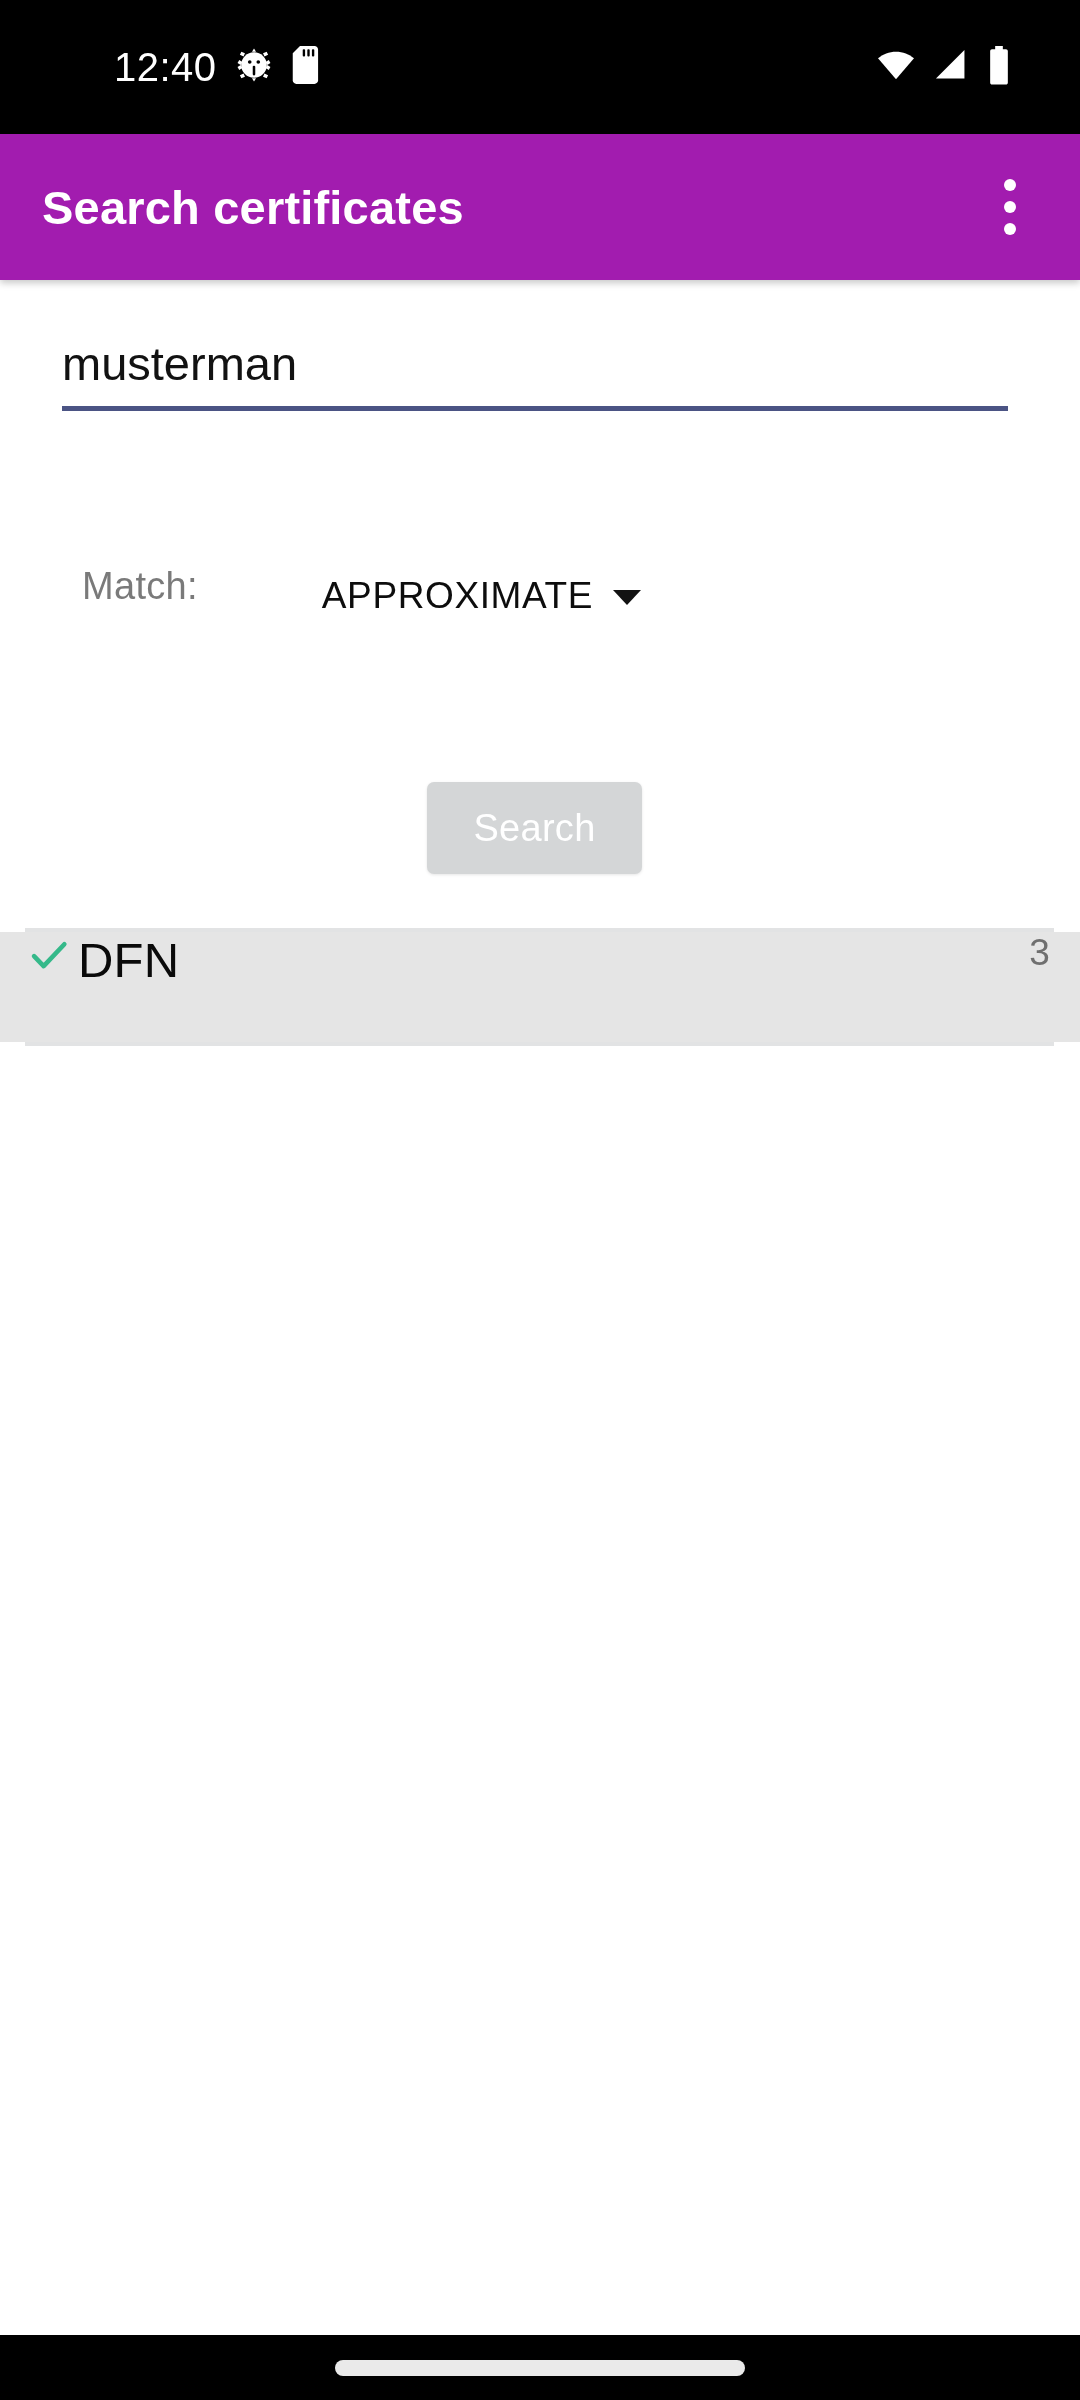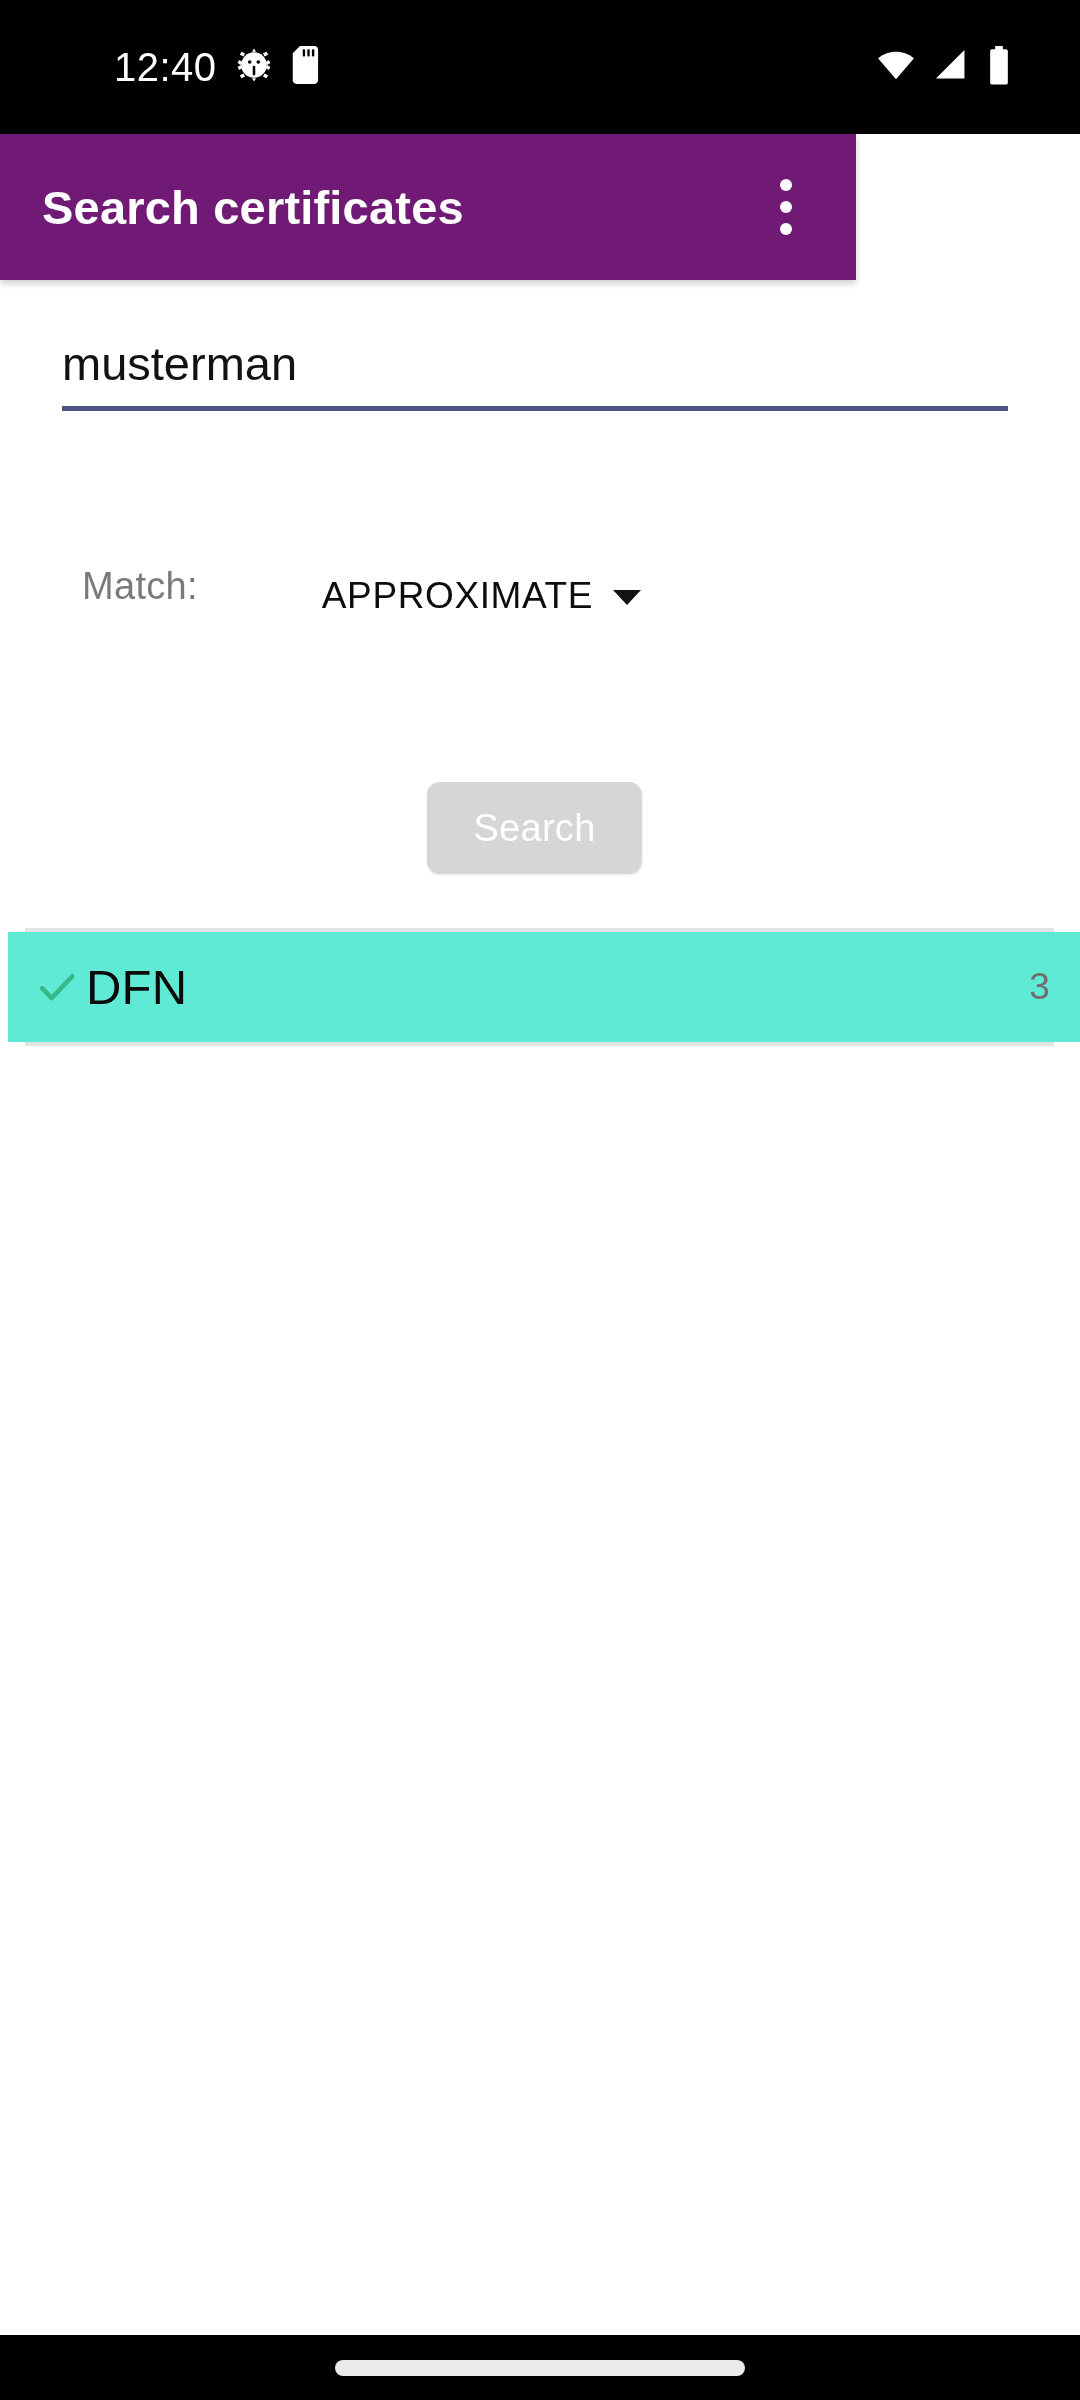--- a/index.html
+++ b/index.html
@@ -28,8 +28,8 @@
 
   
   .app-bar {
-    position:absolute; left:0; top:134px; width:856px; height:146px;
-    background:#701a75;
+    position:absolute; left:0; top:134px; width:1080px; height:146px;
+    background:#a21caf;
     display:flex; align-items:center; justify-content:space-between;
     box-shadow:0 3px 7px rgba(0,0,0,0.22);
     z-index:5;

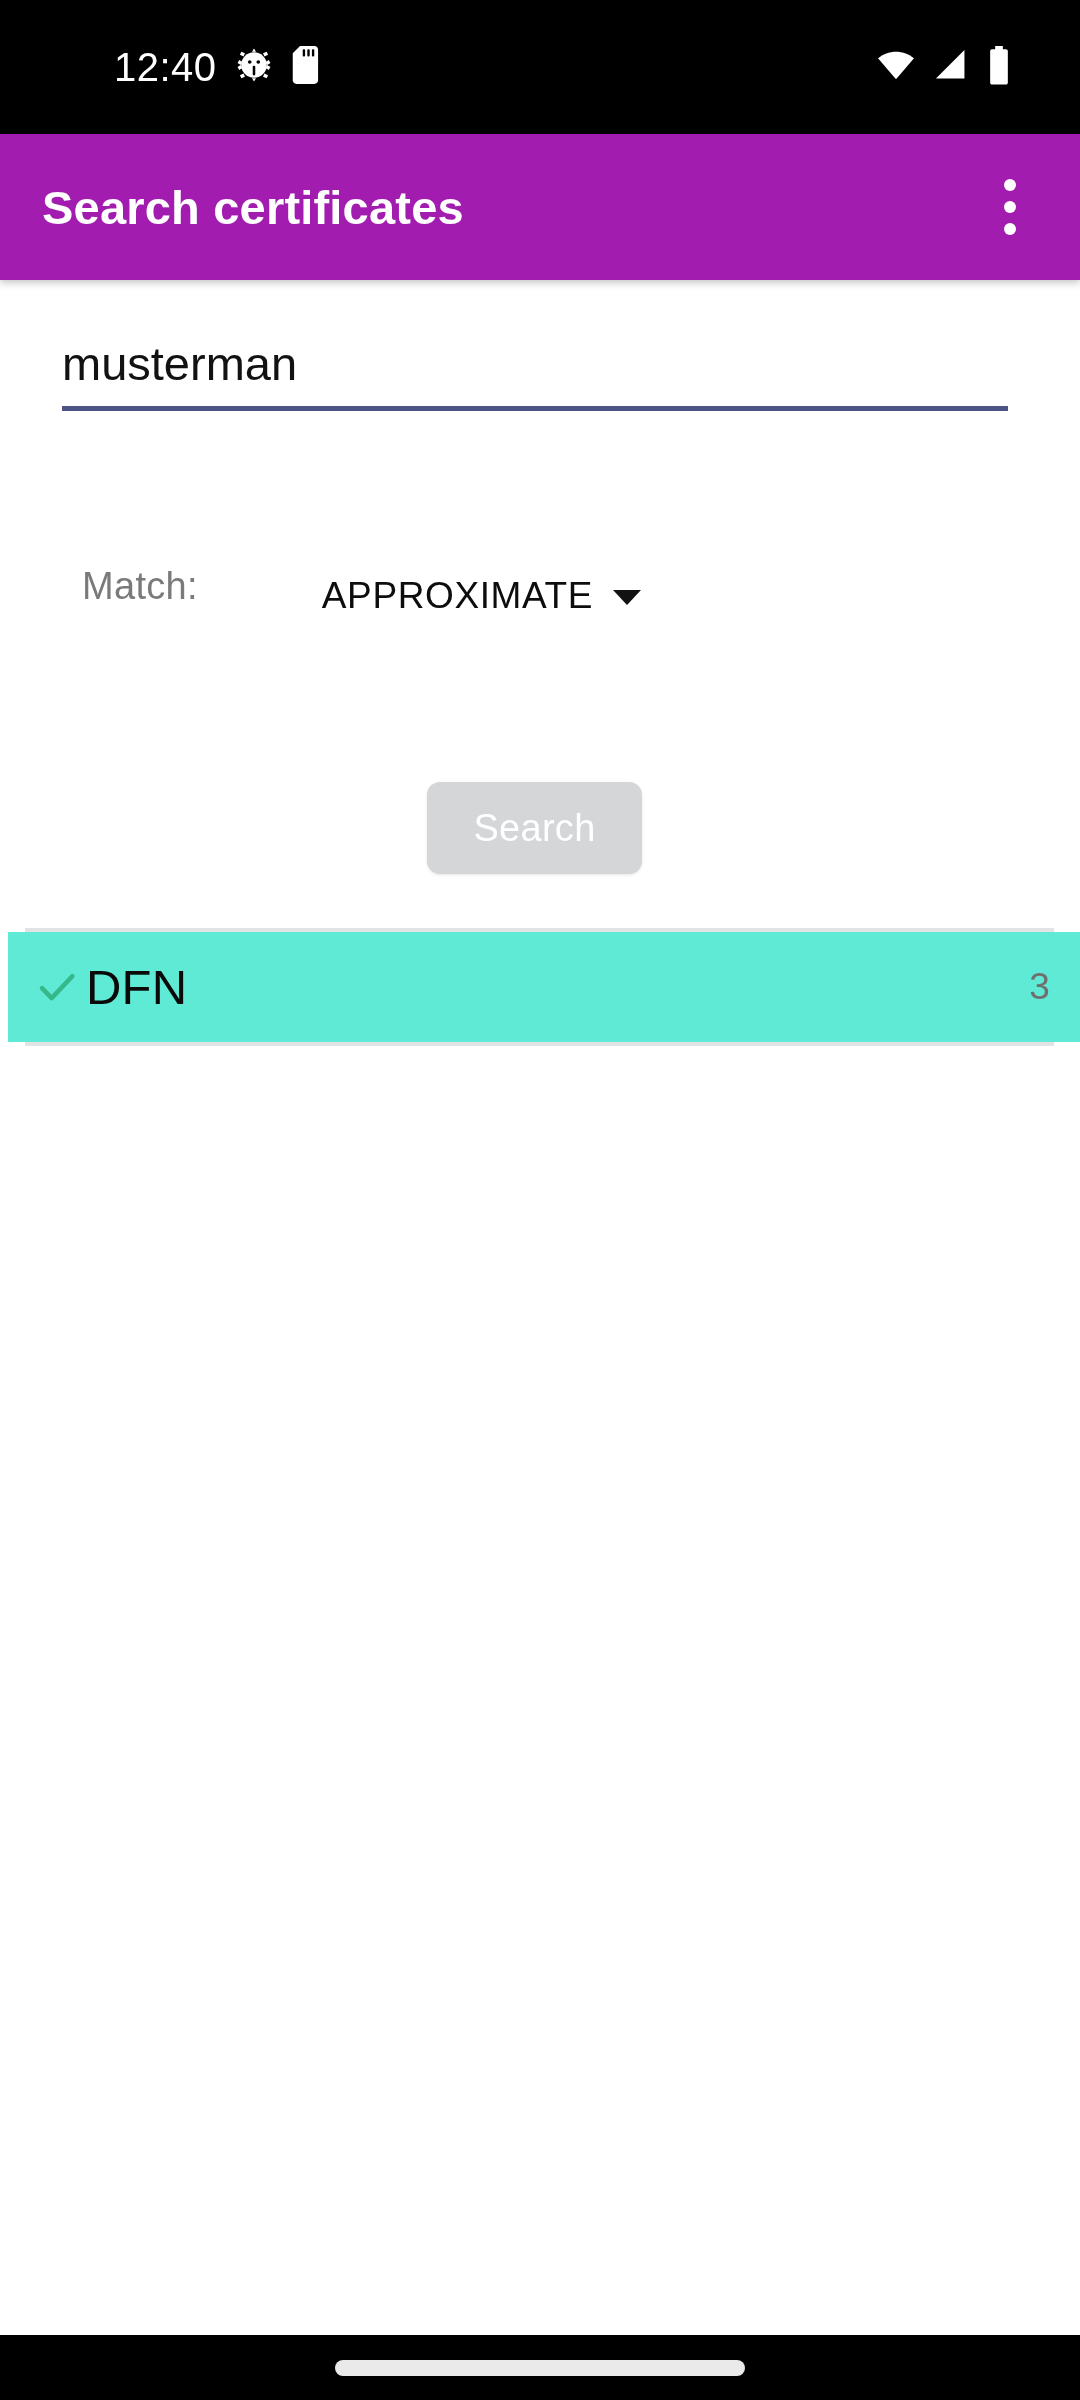--- a/index.html
+++ b/index.html
@@ -83,7 +83,7 @@
   
   .search-btn {
     position:absolute; left:427px; top:502px; width:215px; height:92px;
-    background:#d4d6d7; border:0; border-radius:13px;
+    background:#d4d6d7; border:0; border-radius:7px;
     color:#ffffff; font-size:38px; font-family:"Liberation Sans", sans-serif;
     letter-spacing:0.3px; cursor:default;
     box-shadow:0 1px 3px rgba(0,0,0,0.10);

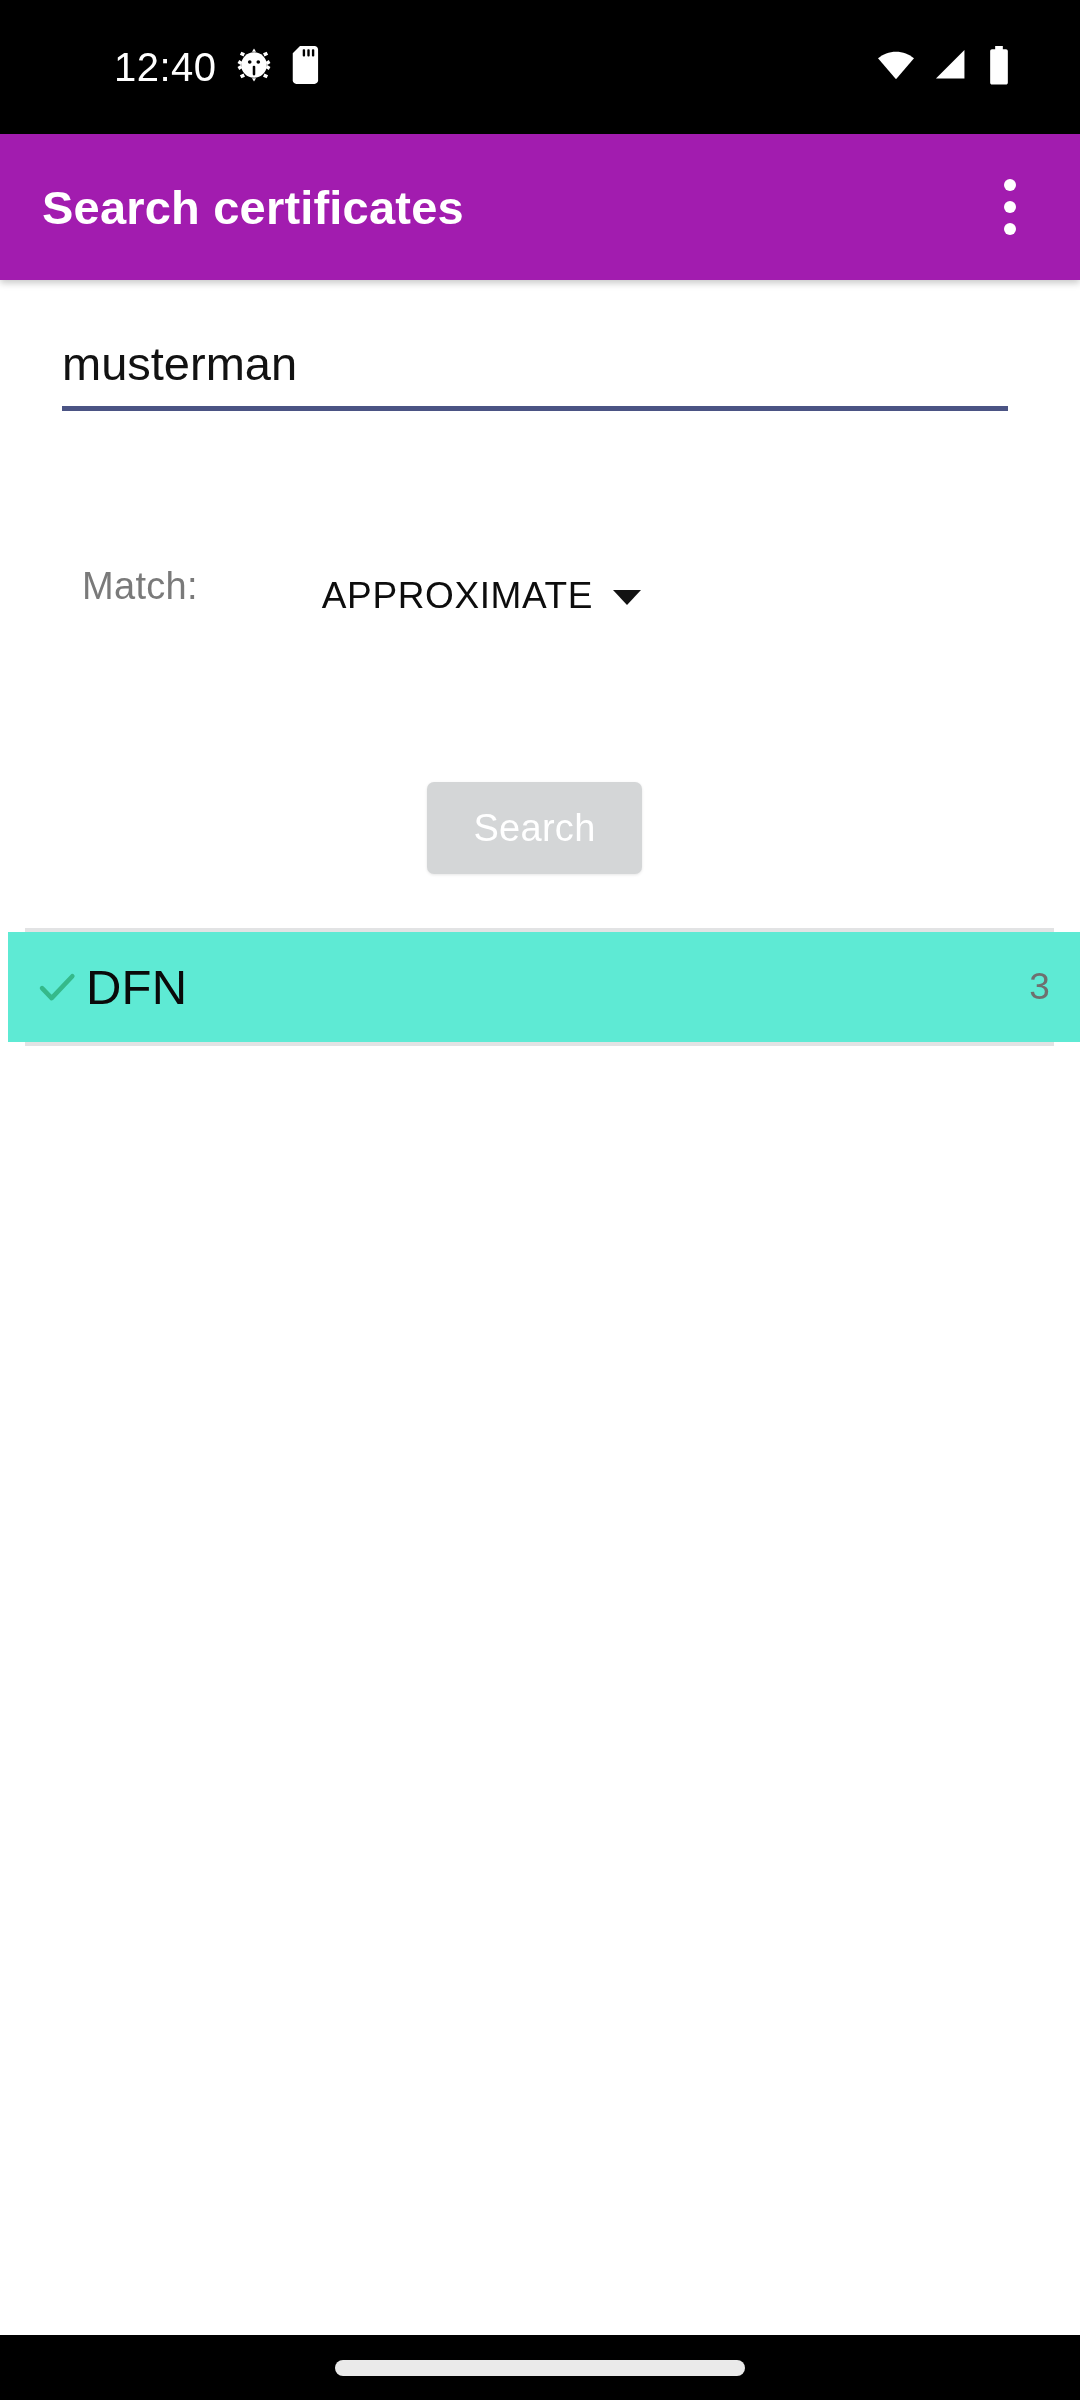--- a/index.html
+++ b/index.html
@@ -93,8 +93,8 @@
   .list { position:absolute; left:0; top:648px; width:1080px; }
   .divider { height:4px; background:#e2e3e4; margin:0 26px 0 25px; }
   .list-row {
-    height:110px; display:flex; align-items:center;
-    padding:0 30px 0 26px; cursor:pointer; background:#5eead4;margin-left:8px;
+    height:110px; display:flex; align-items:flex-start;
+    padding:0 30px 0 26px; cursor:pointer; background:#e5e5e5;
   }
   .check-icon {
     width:46px; height:46px; flex:0 0 46px; margin-right:6px;

